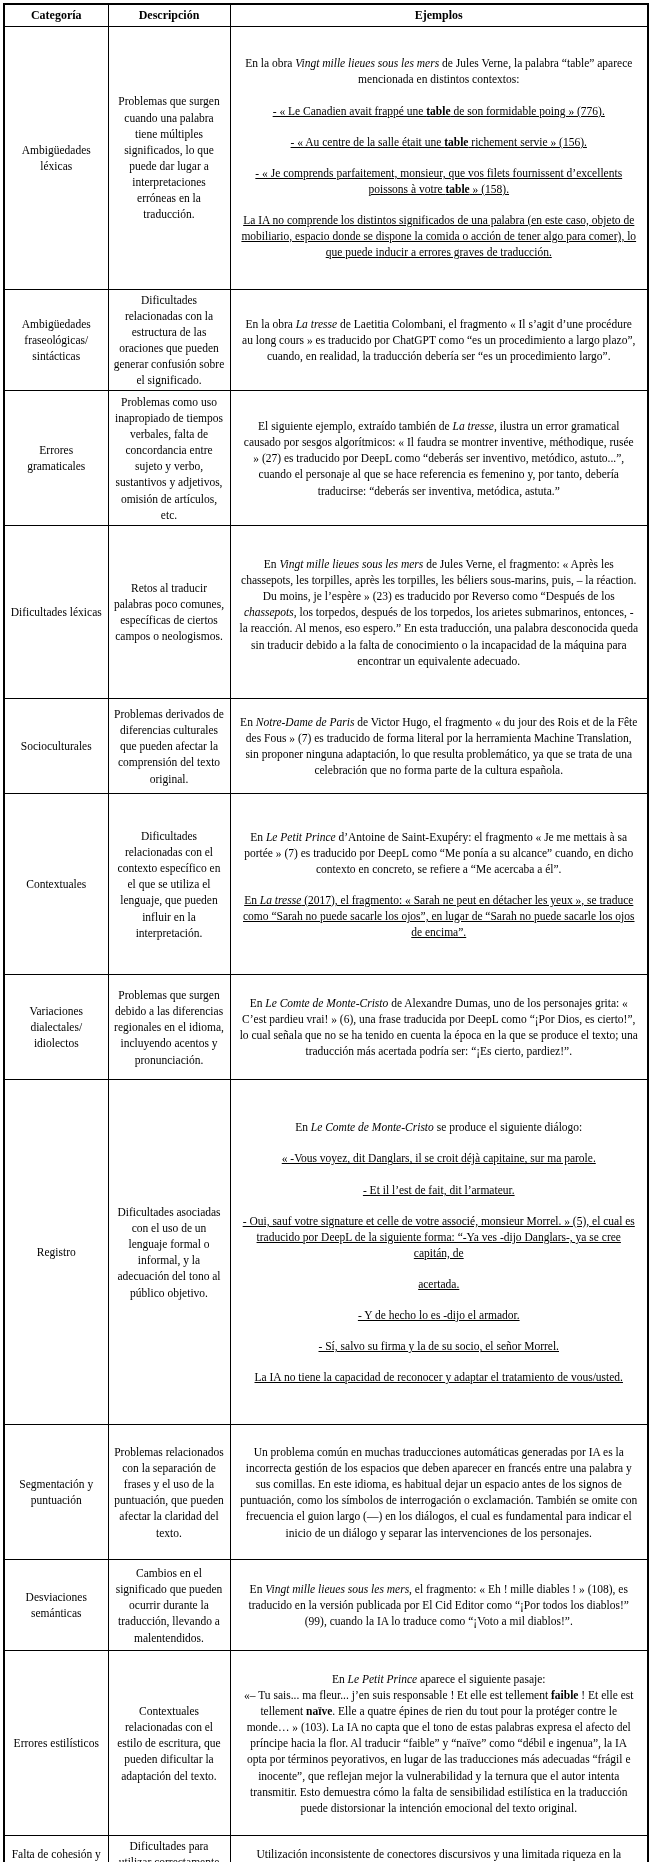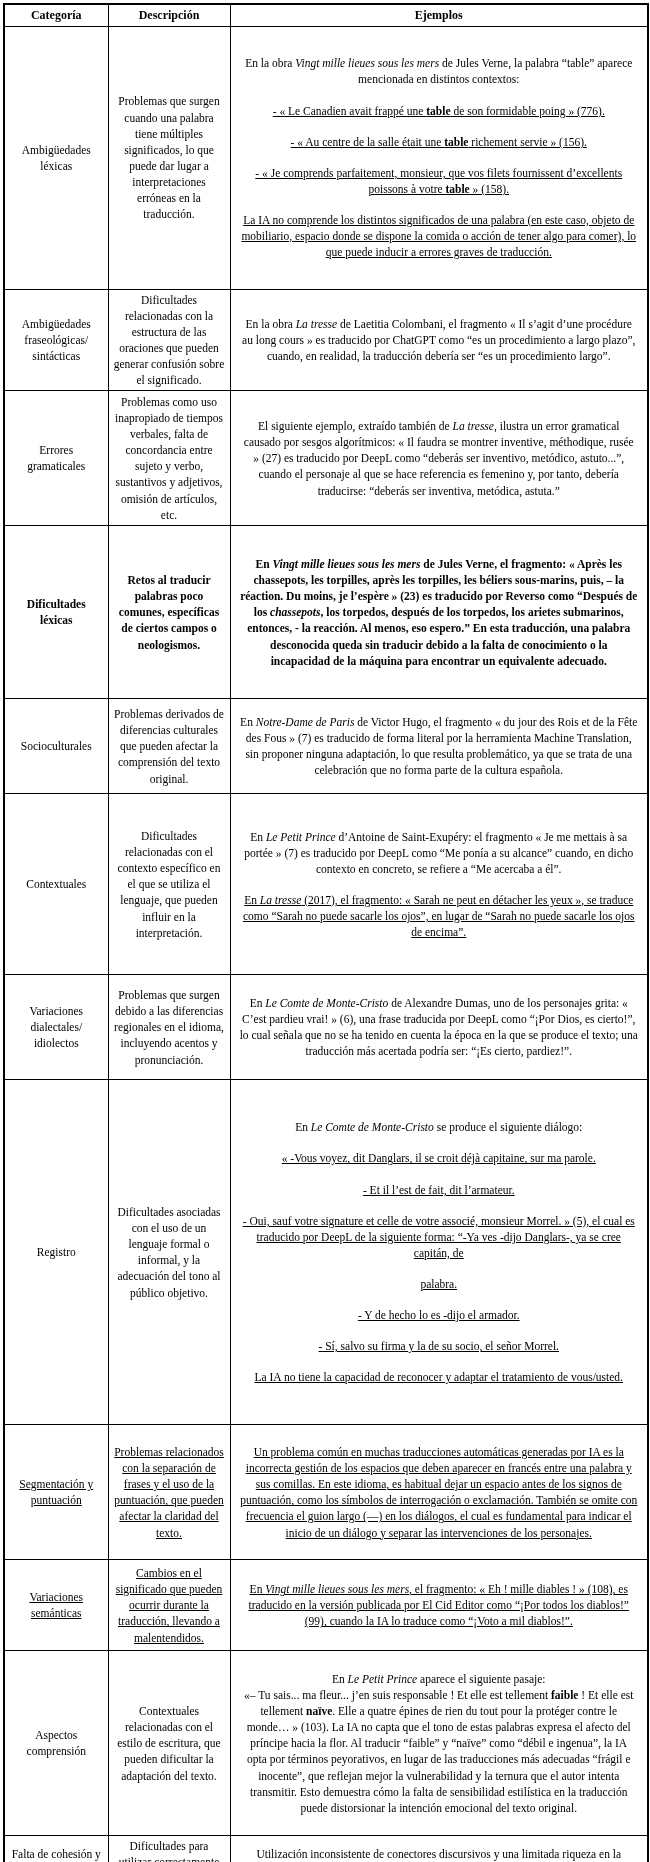--- a/index.html
+++ b/index.html
@@ -49,7 +49,7 @@
   tr.r0  td { height: 258px; }
   tr.r1  td { height: 94px;  }
   tr.r2  td { height: 130px; }
-  tr.r3  td { height: 168px; font-weight: bold; }
+  tr.r3  td { height: 168px; }
   tr.r4  td { height: 90px;  }
   tr.r5  td { height: 176px; }
   tr.r6  td { height: 100px; }

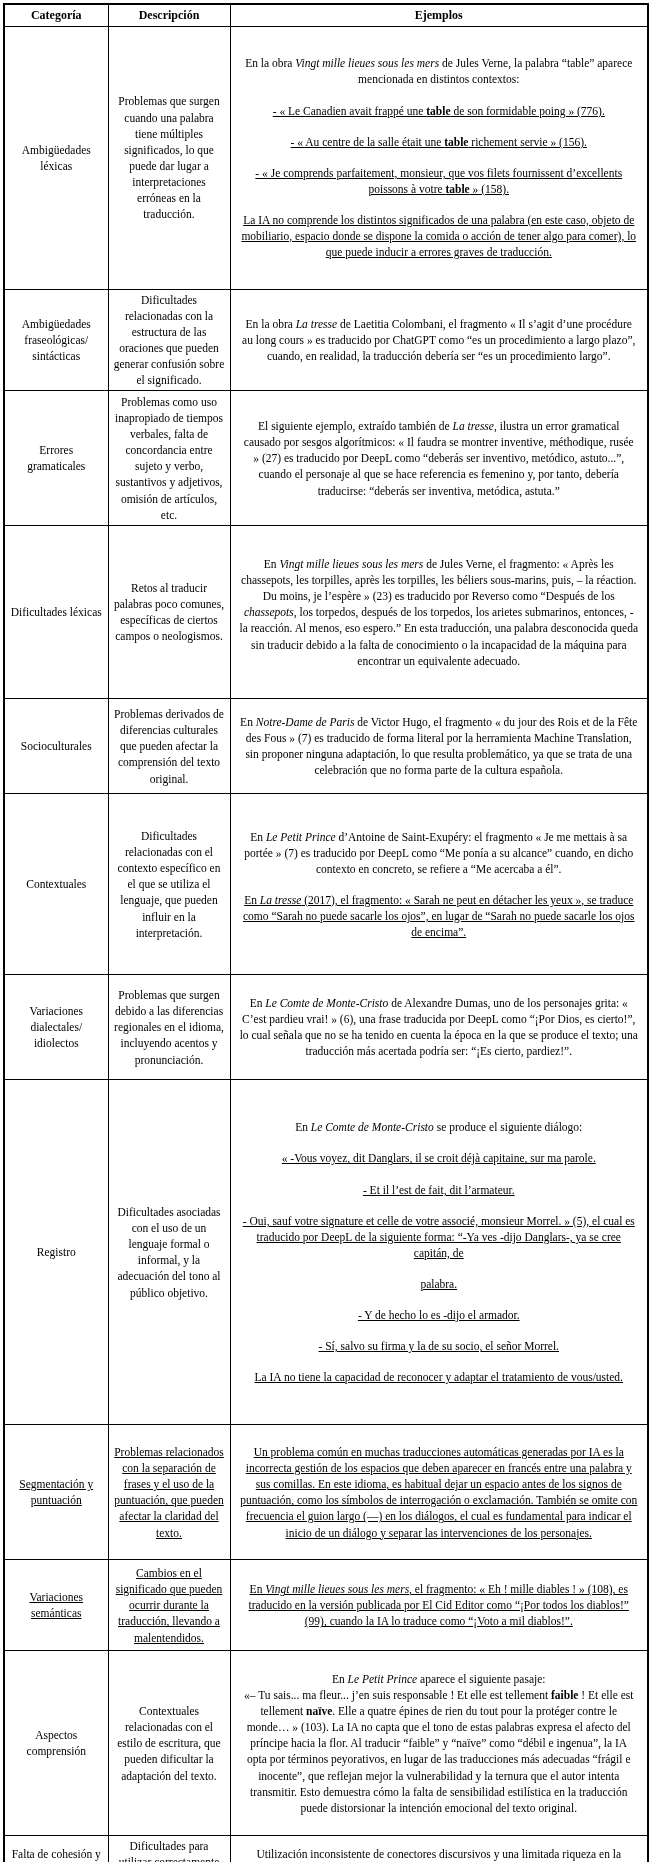--- a/index.html
+++ b/index.html
@@ -140,7 +140,7 @@
             <p>« -Vous voyez, dit Danglars, il se croit déjà capitaine, sur ma parole.</p>
             <p>- Et il l’est de fait, dit l’armateur.</p>
             <p>- Oui, sauf votre signature et celle de votre associé, monsieur Morrel. » (5), el cual es traducido por DeepL de la siguiente forma: “-Ya ves -dijo Danglars-, ya se cree capitán, de</p>
-            <p>palabra.</p>
+            <p>acertada.</p>
             <p>- Y de hecho lo es -dijo el armador.</p>
             <p>- Sí, salvo su firma y la de su socio, el señor Morrel.</p>
             <p>La IA no tiene la capacidad de reconocer y adaptar el tratamiento de vous/usted.</p>

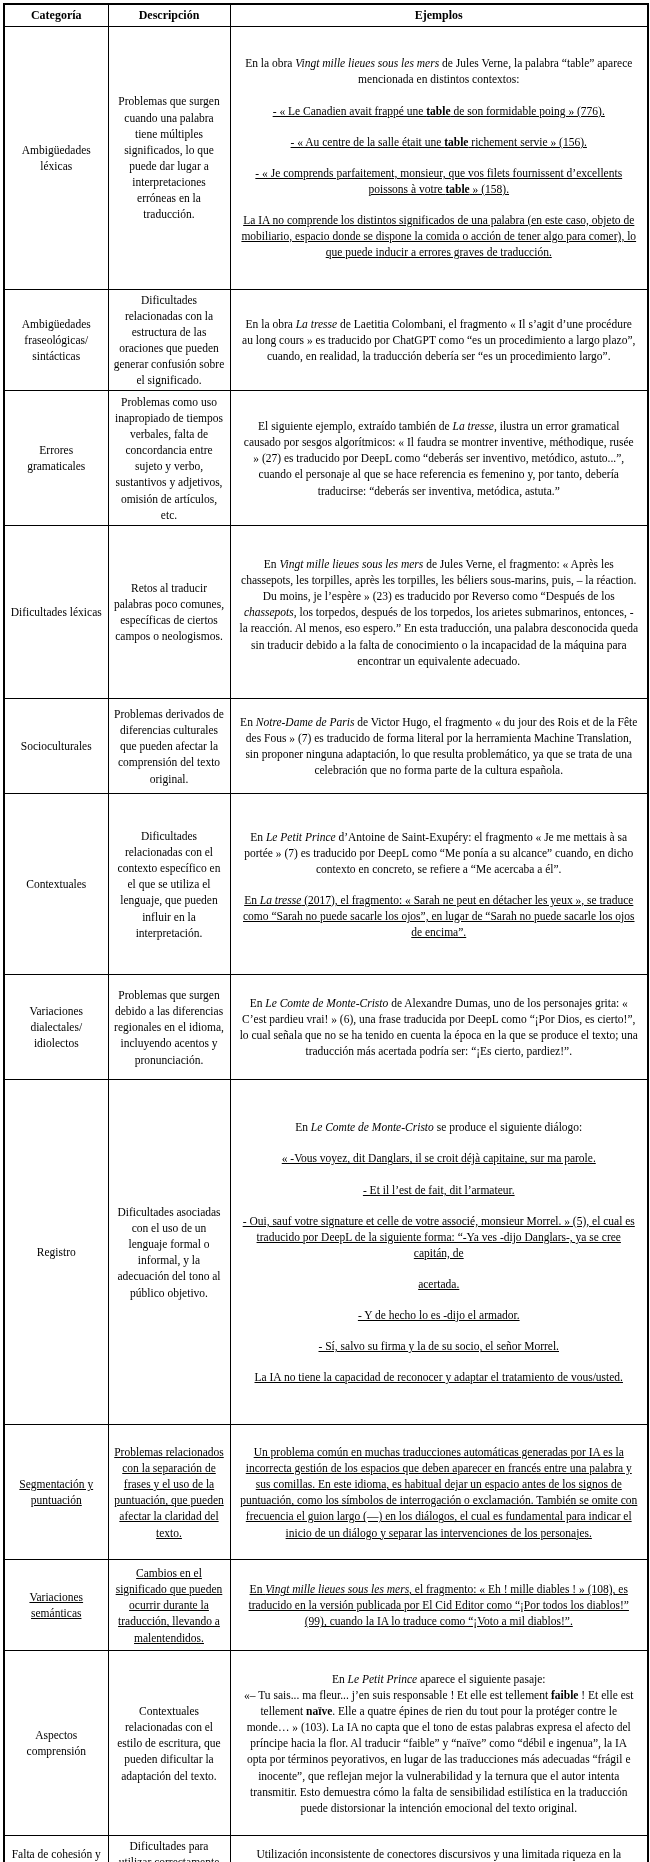--- a/index.html
+++ b/index.html
@@ -54,7 +54,7 @@
   tr.r5  td { height: 176px; }
   tr.r6  td { height: 100px; }
   tr.r7  td { height: 340px; }
-  tr.r8  td { height: 130px; text-decoration: underline; }
+  tr.r8  td { height: 130px; }
   tr.r9  td { height: 86px; text-decoration: underline;  }
   tr.r10 td { height: 180px; }
   tr.r11 td { height: 48px;  }

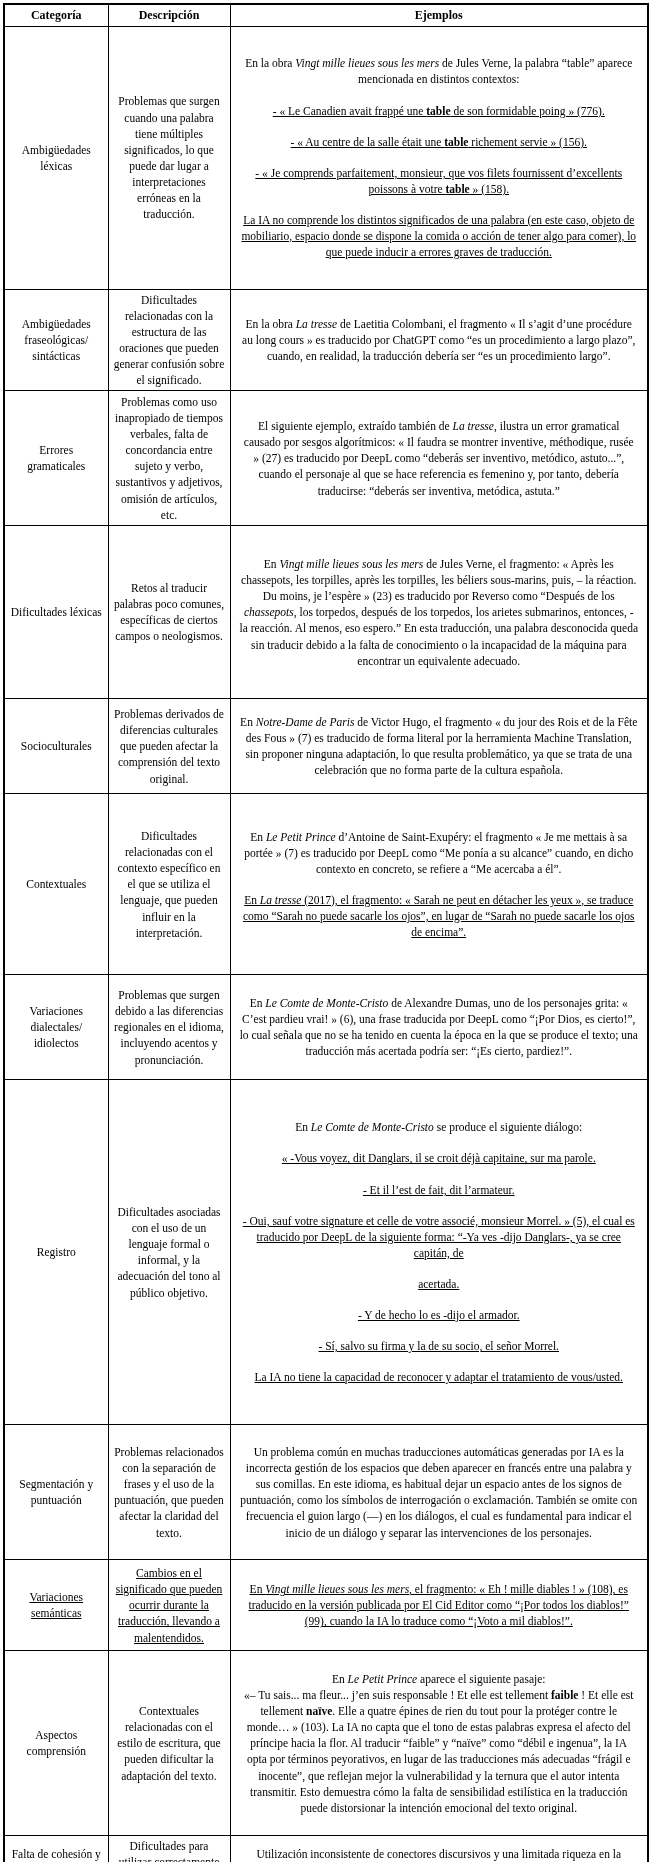--- a/index.html
+++ b/index.html
@@ -55,7 +55,7 @@
   tr.r6  td { height: 100px; }
   tr.r7  td { height: 340px; }
   tr.r8  td { height: 130px; }
-  tr.r9  td { height: 86px; text-decoration: underline;  }
+  tr.r9  td { height: 86px;  }
   tr.r10 td { height: 180px; }
   tr.r11 td { height: 48px;  }
 </style>

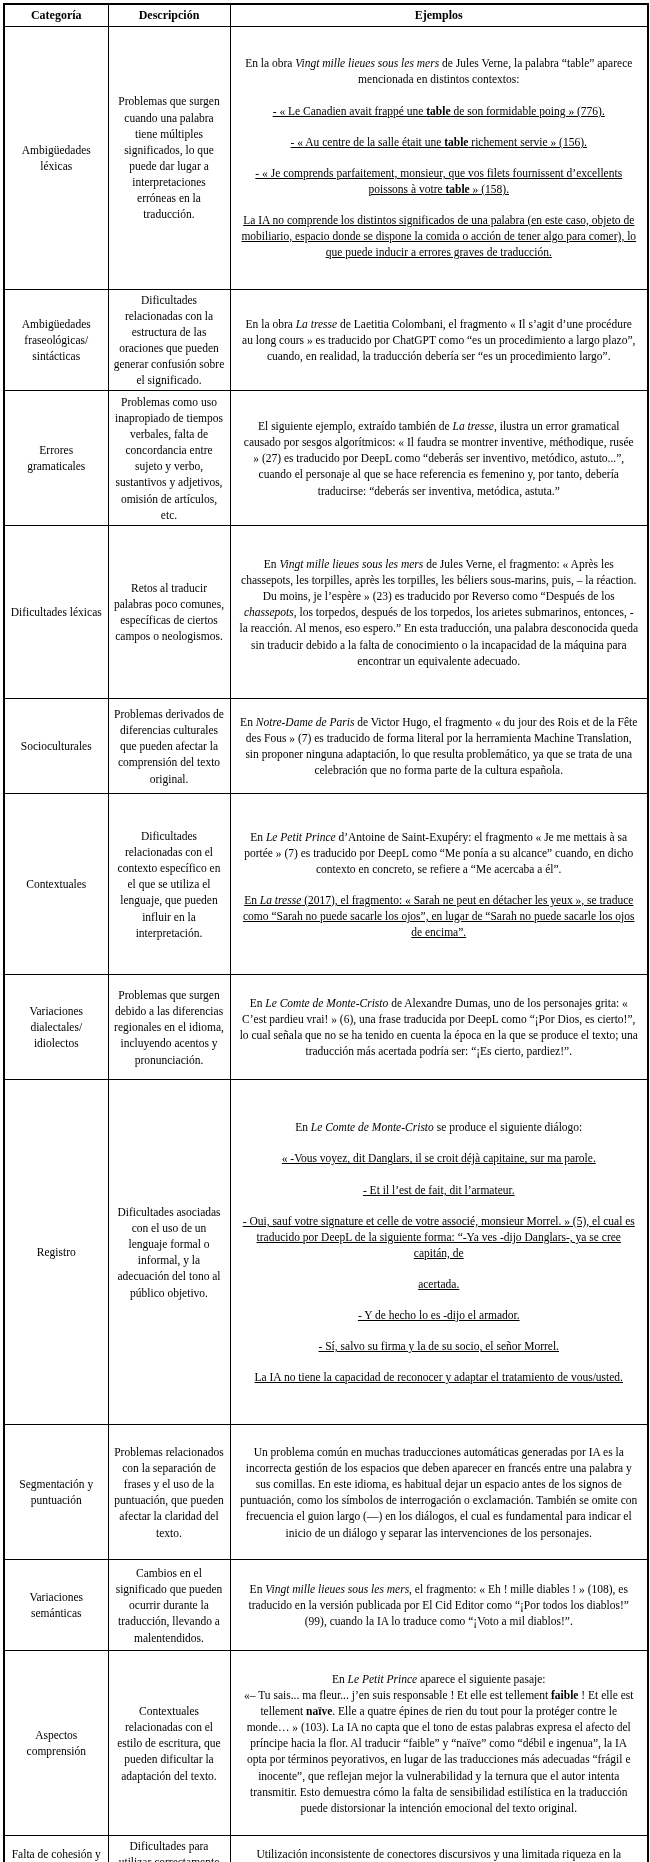--- a/index.html
+++ b/index.html
@@ -154,7 +154,7 @@
           </td>
         </tr>
         <tr class="r9">
-          <td class="categoria">Variaciones semánticas</td>
+          <td class="categoria">Desviaciones semánticas</td>
           <td class="descripcion">Cambios en el significado que pueden ocurrir durante la traducción, llevando a malentendidos.</td>
           <td class="ejemplos">
             <p>En <i>Vingt mille lieues sous les mers</i>, el fragmento: « Eh ! mille diables ! » (108), es traducido en la versión publicada por El Cid Editor como “¡Por todos los diablos!” (99), cuando la IA lo traduce como “¡Voto a mil diablos!”.</p>

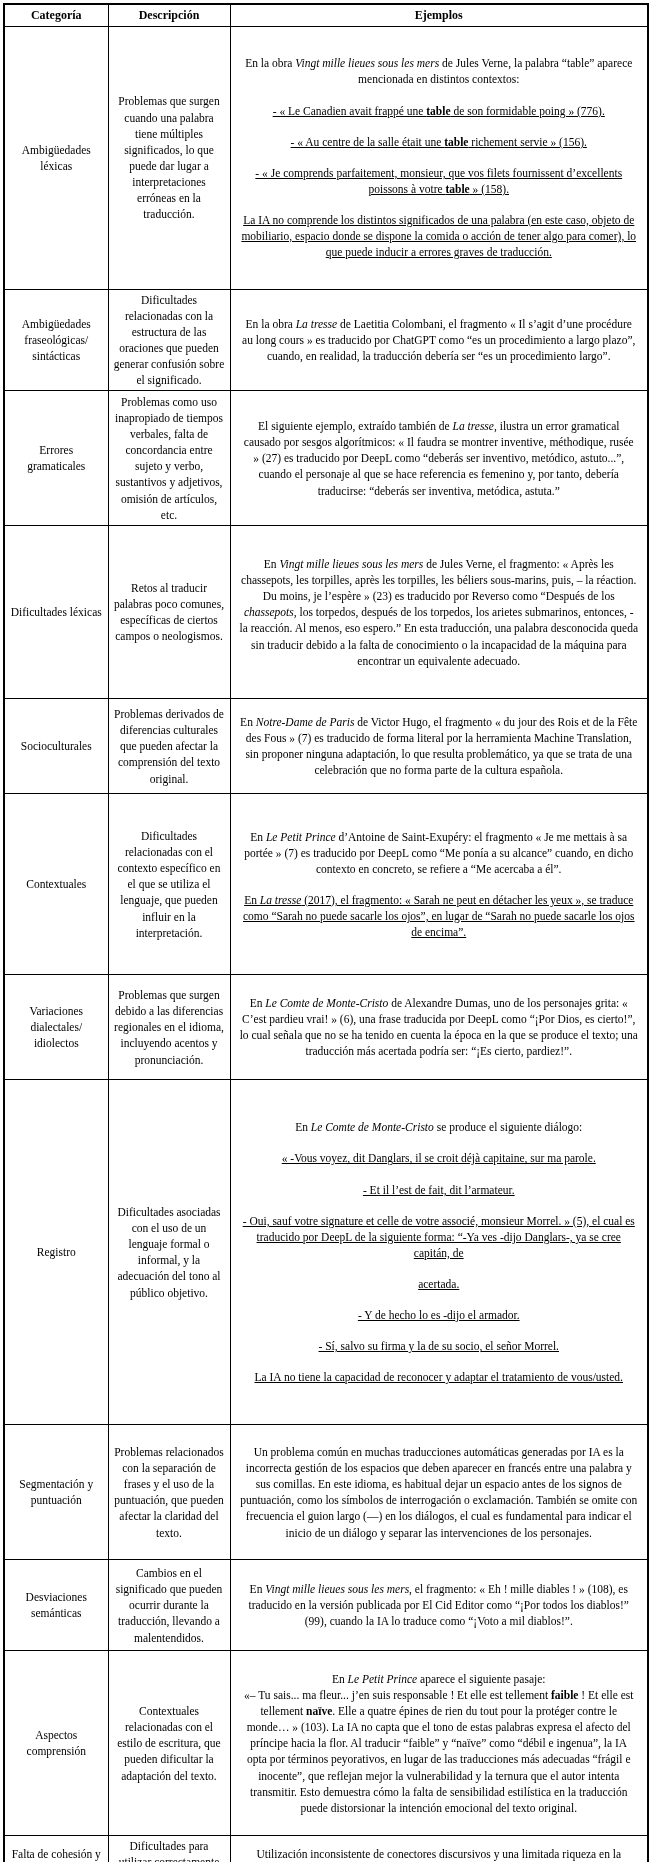--- a/index.html
+++ b/index.html
@@ -161,7 +161,7 @@
           </td>
         </tr>
         <tr class="r10">
-          <td class="categoria">Aspectos comprensión</td>
+          <td class="categoria">Errores estilísticos</td>
           <td class="descripcion">Contextuales relacionadas con el estilo de escritura, que pueden dificultar la adaptación del texto.</td>
           <td class="ejemplos">
             <p>En <i>Le Petit Prince</i> aparece el siguiente pasaje:<br>«– Tu sais... ma fleur... j’en suis responsable ! Et elle est tellement <b>faible</b> ! Et elle est tellement <b>naïve</b>. Elle a quatre épines de rien du tout pour la protéger contre le monde… » (103). La IA no capta que el tono de estas palabras expresa el afecto del príncipe hacia la flor. Al traducir “faible” y “naïve” como “débil e ingenua”, la IA opta por términos peyorativos, en lugar de las traducciones más adecuadas “frágil e inocente”, que reflejan mejor la vulnerabilidad y la ternura que el autor intenta transmitir. Esto demuestra cómo la falta de sensibilidad estilística en la traducción puede distorsionar la intención emocional del texto original.</p>

